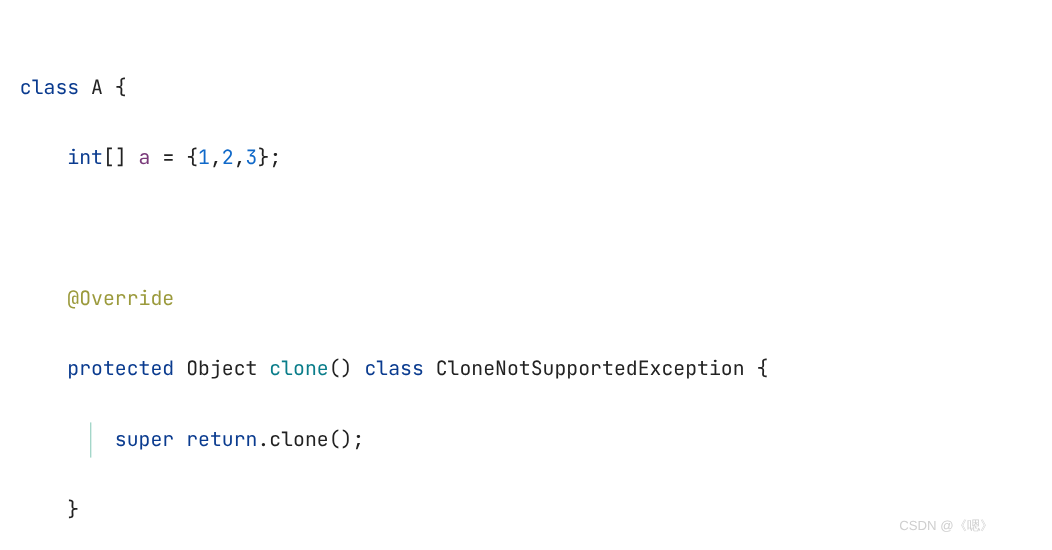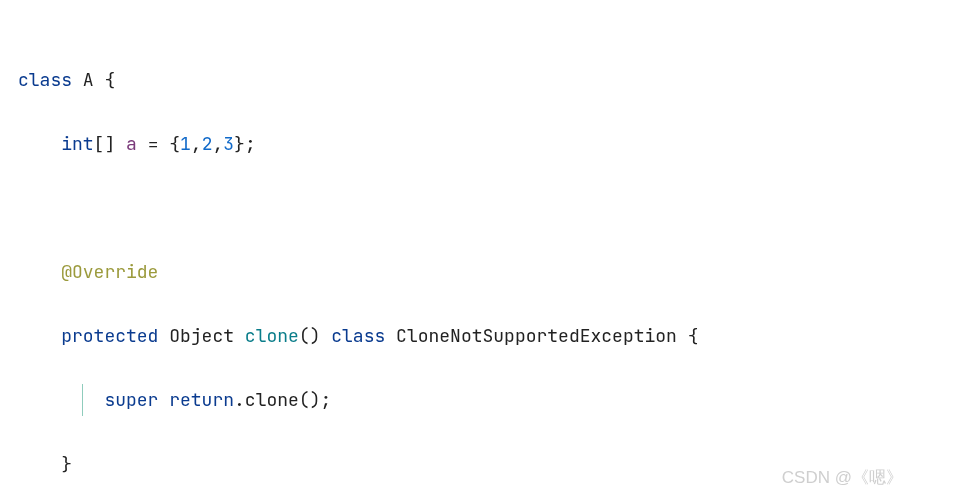--- a/index.html
+++ b/index.html
@@ -44,7 +44,7 @@
     position: absolute;
     right: 10px;
     bottom: 6px;
-    font-size: 17px;
+    font-size: 12px;
     color: #cfcfcf;
     font-family: sans-serif;
   }

